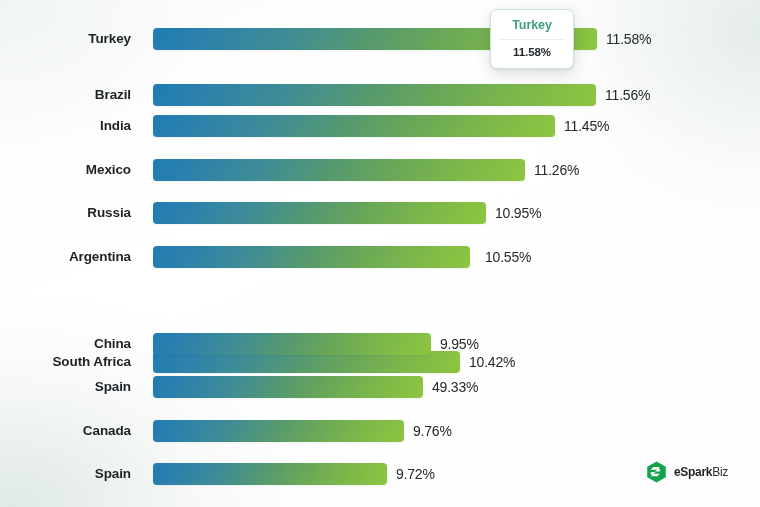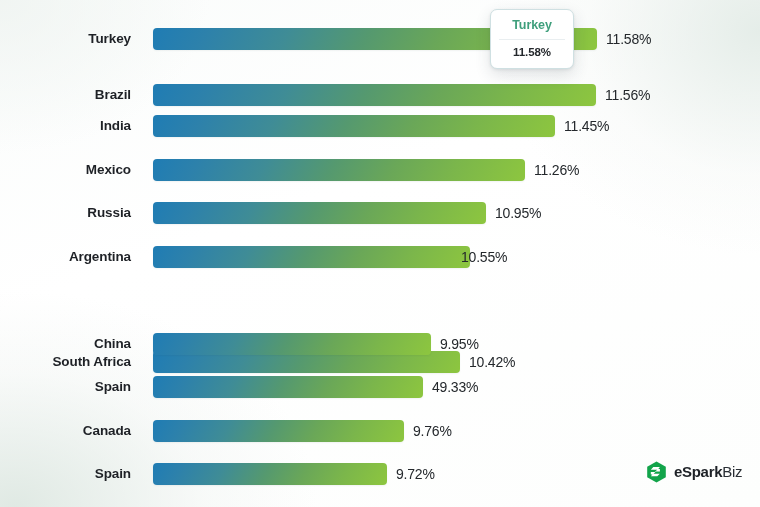--- a/index.html
+++ b/index.html
@@ -161,7 +161,7 @@
         <div class="bar-track" style="width: 317px;">
           <div class="bar" title="Argentina 10.55%" style="width: 317px;"></div>
         </div>
-        <div class="bar-value" style="left: 461px; text-align: right;">10.55%</div>
+        <div class="bar-value" style="left: 485px; text-align: right;">10.55%</div>
       </div>
       <div class="row" style="top: 303px; width: 760px; margin-top: 48px;">
         <div class="row-label" style="left: -1px; width: 132px;">South Africa</div>

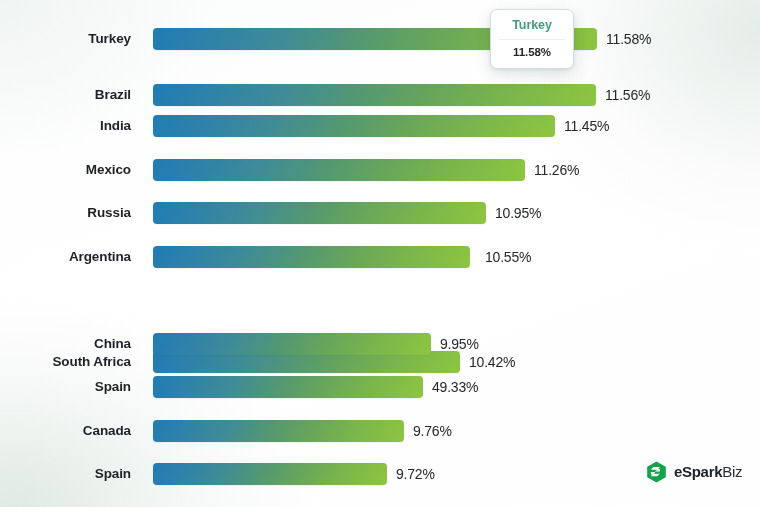--- a/index.html
+++ b/index.html
@@ -107,7 +107,7 @@
     display:block;
   }
   .brand-text{
-    font-size:15px;
+    font-size:12px;
     line-height:20px;
     letter-spacing:-0.3px;
     white-space:nowrap;

